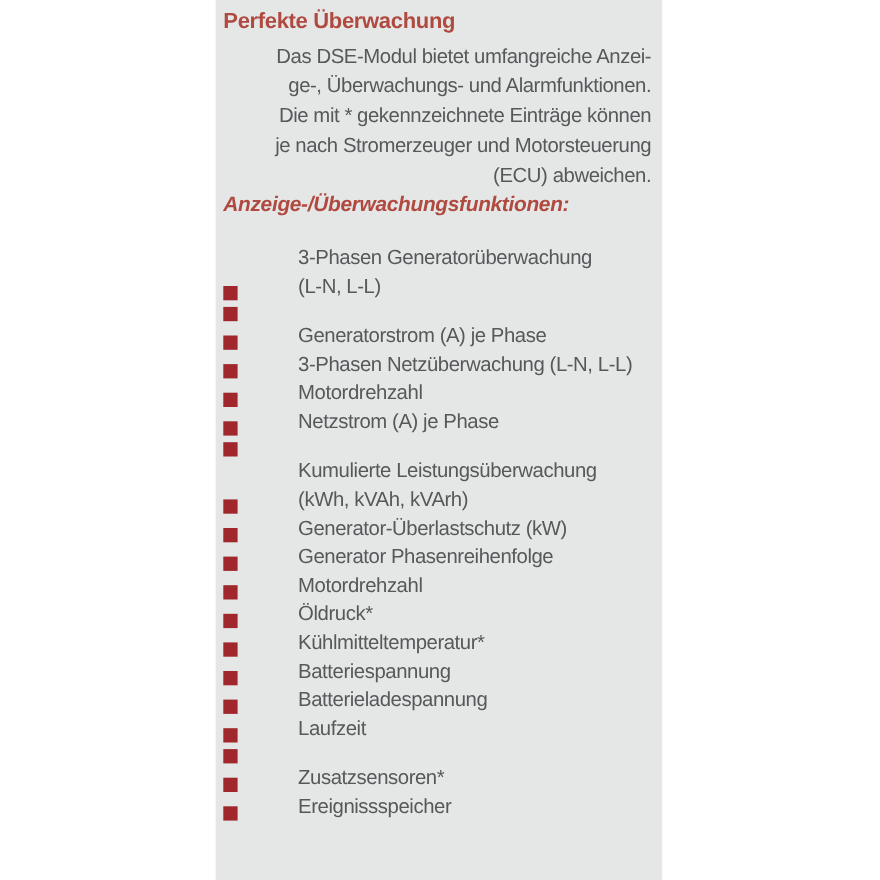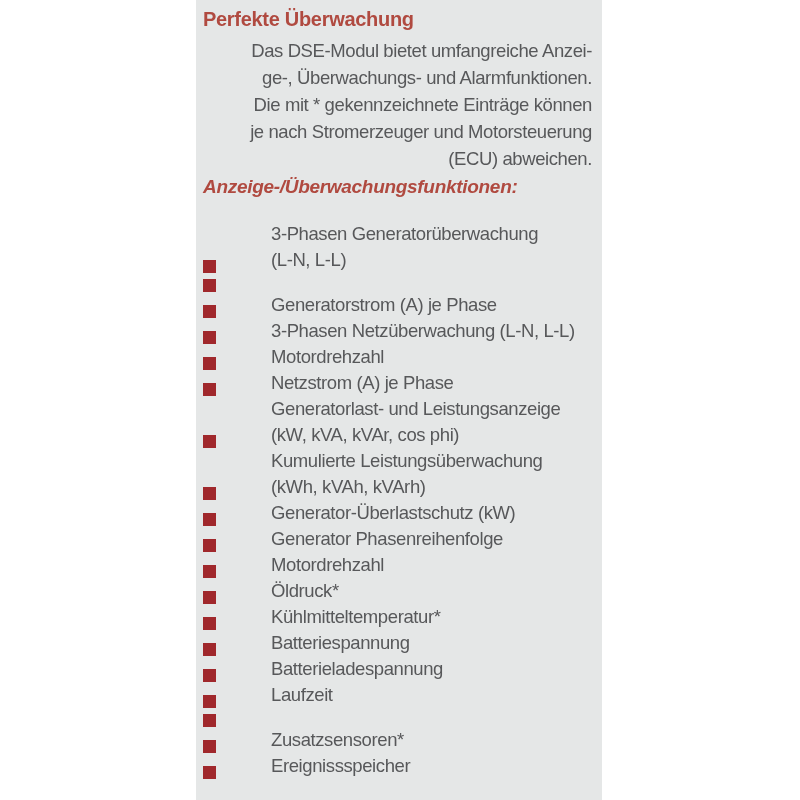--- a/index.html
+++ b/index.html
@@ -115,8 +115,6 @@
         </li>
         <li>
           <span class="bullet"></span>
-          <span class="item-text">Generatorlast- und Leistungsanzeige
-(kW, kVA, kVAr, cos phi)</span>
         </li>
         <li>
           <span class="bullet"></span>

